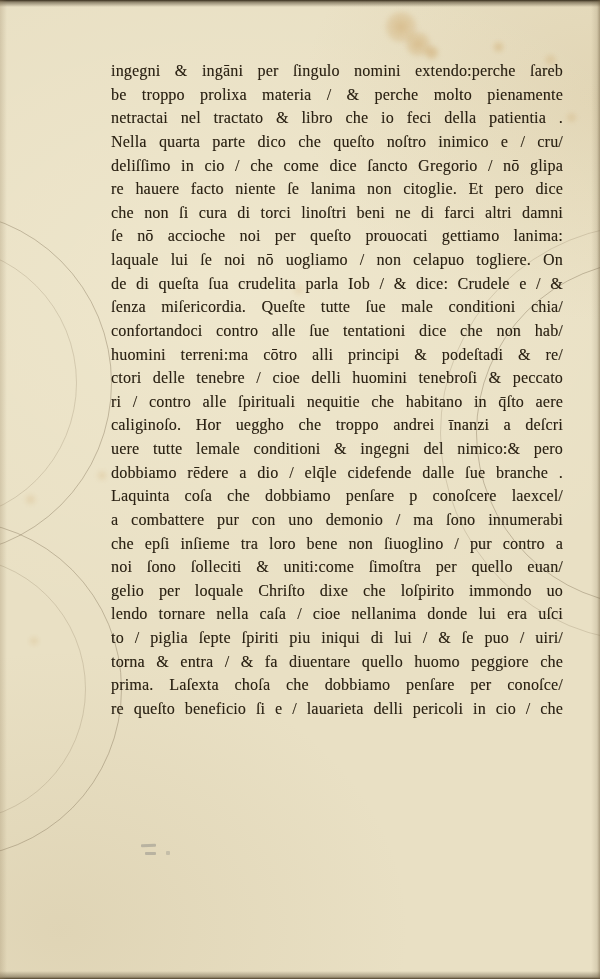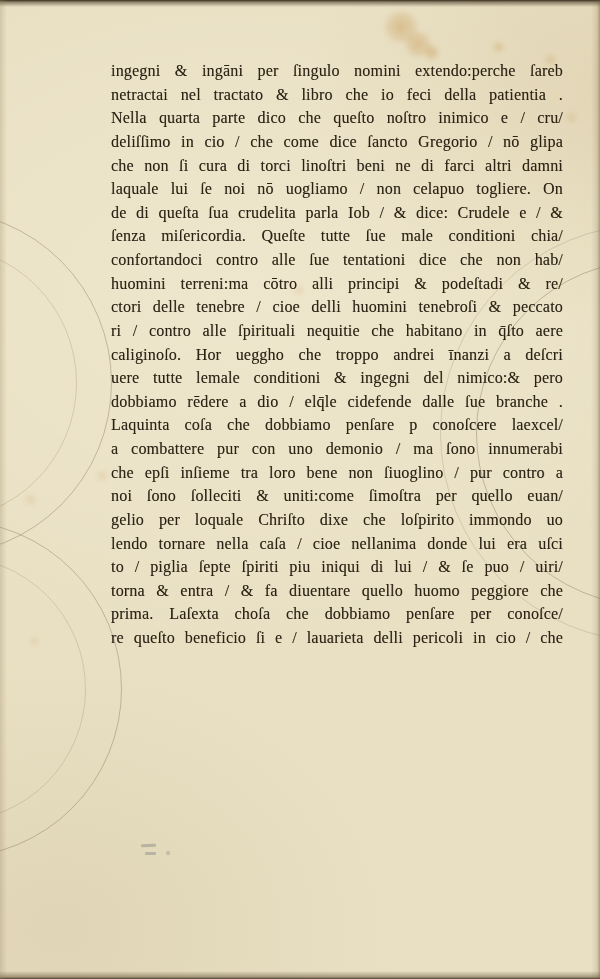--- a/index.html
+++ b/index.html
@@ -103,6 +103,7 @@
 
   <div class="text-block">
       <div class="line">ingegni &amp; ingāni per ſingulo nomini extendo:perche ſareb</div>
+      <div class="line">be troppo prolixa materia / &amp; perche molto pienamente</div>
       <div class="line">netractai nel tractato &amp; libro che io feci della patientia .</div>
       <div class="line">Nella quarta parte dico che queſto noſtro inimico e / cru/</div>
       <div class="line">deliſſimo in cio / che come dice ſancto Gregorio / nō glipa</div>

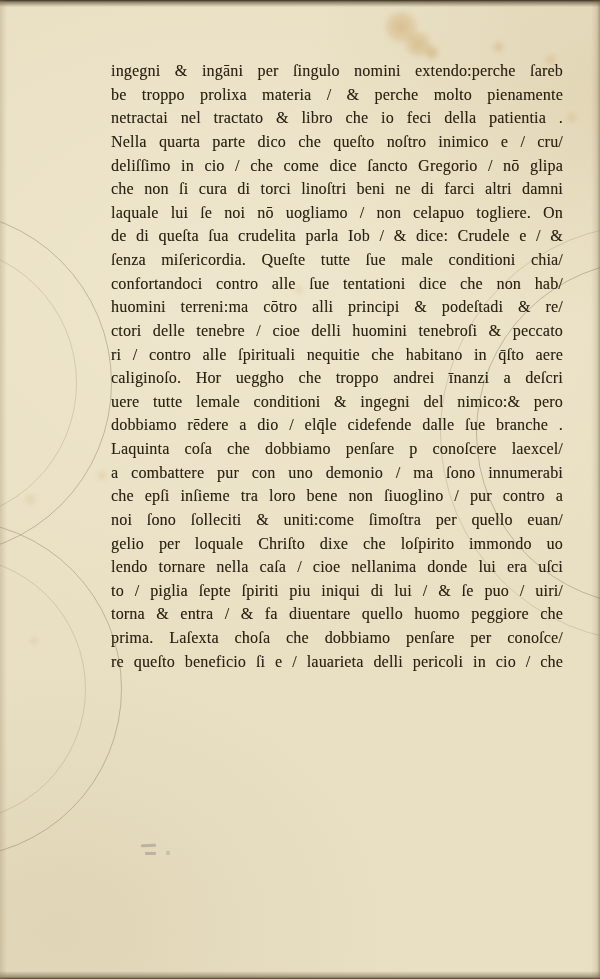--- a/index.html
+++ b/index.html
@@ -107,6 +107,7 @@
       <div class="line">netractai nel tractato &amp; libro che io feci della patientia .</div>
       <div class="line">Nella quarta parte dico che queſto noſtro inimico e / cru/</div>
       <div class="line">deliſſimo in cio / che come dice ſancto Gregorio / nō glipa</div>
+      <div class="line">re hauere facto niente ſe lanima non citoglie. Et pero dice</div>
       <div class="line">che non ſi cura di torci linoſtri beni ne di farci altri damni</div>
       <div class="line">laquale lui ſe noi nō uogliamo / non celapuo togliere. On</div>
       <div class="line">de di queſta ſua crudelita parla Iob / &amp; dice: Crudele e / &amp;</div>

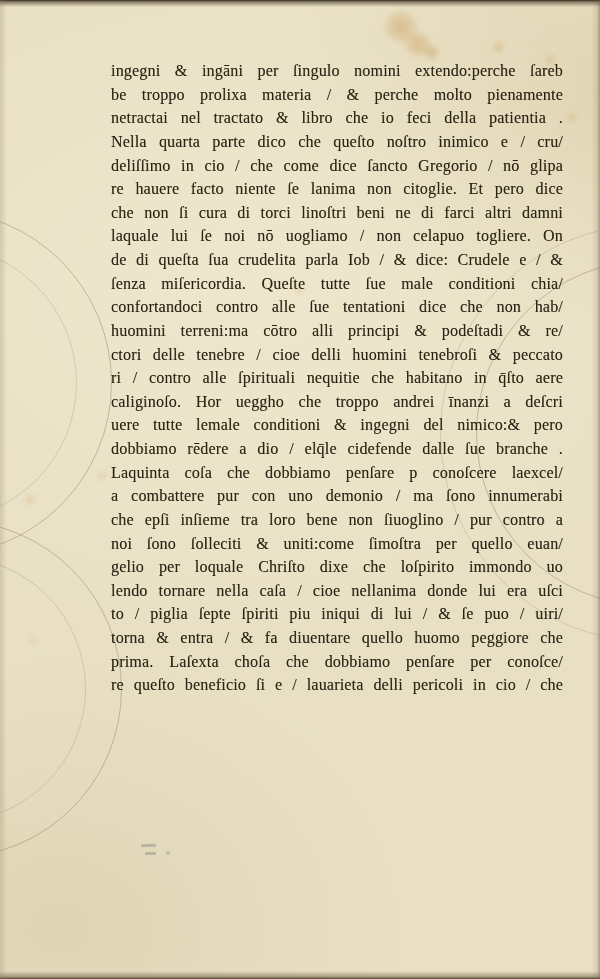--- a/index.html
+++ b/index.html
@@ -109,6 +109,7 @@
       <div class="line">deliſſimo in cio / che come dice ſancto Gregorio / nō glipa</div>
       <div class="line">re hauere facto niente ſe lanima non citoglie. Et pero dice</div>
       <div class="line">che non ſi cura di torci linoſtri beni ne di farci altri damni</div>
+      <div class="line">ſe nō accioche noi per queſto prouocati gettiamo lanima:</div>
       <div class="line">laquale lui ſe noi nō uogliamo / non celapuo togliere. On</div>
       <div class="line">de di queſta ſua crudelita parla Iob / &amp; dice: Crudele e / &amp;</div>
       <div class="line">ſenza miſericordia. Queſte tutte ſue male conditioni chia/</div>

